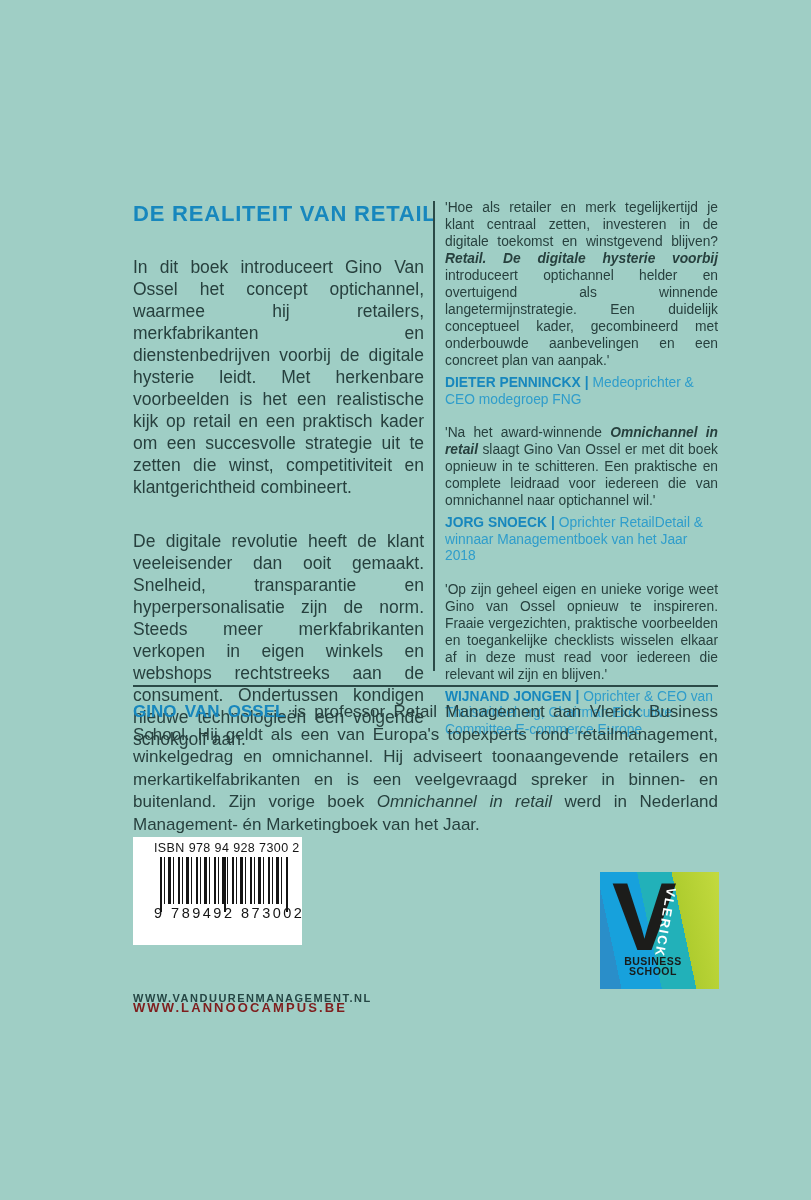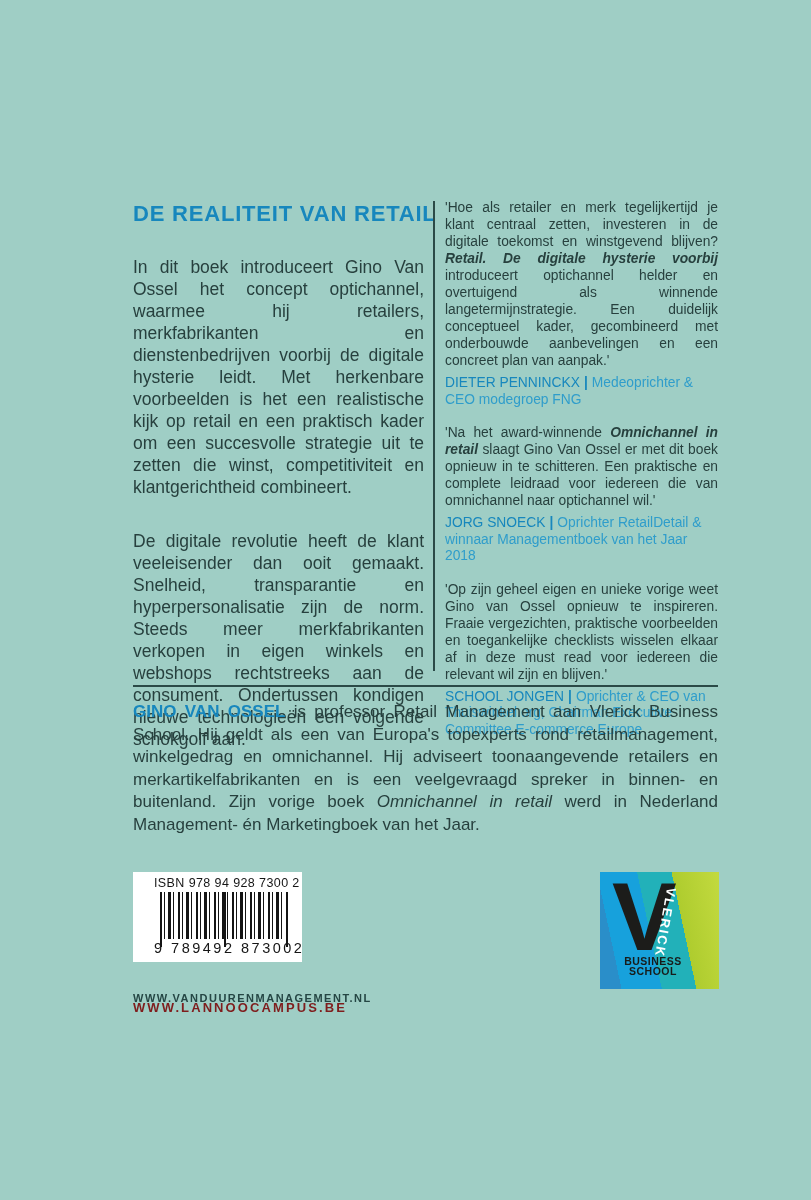--- a/index.html
+++ b/index.html
@@ -51,7 +51,7 @@
   .quote-text { text-align: justify; hyphens: auto; margin: 0; }
   .quote-text .it { font-style: italic; font-weight: bold; }
   .quote-attr { margin-top: 6px; line-height: 16.5px; }
-  .quote-attr .name { font-weight: 400; color: #1787bd; }
+  .quote-attr .name { font-weight: 700; color: #1787bd; }
   .quote-attr .sep { font-weight: 700; color: #1787bd; margin: 0 4px; }
   .quote-attr .role { color: #2f9dcb; }
   .section-rule {

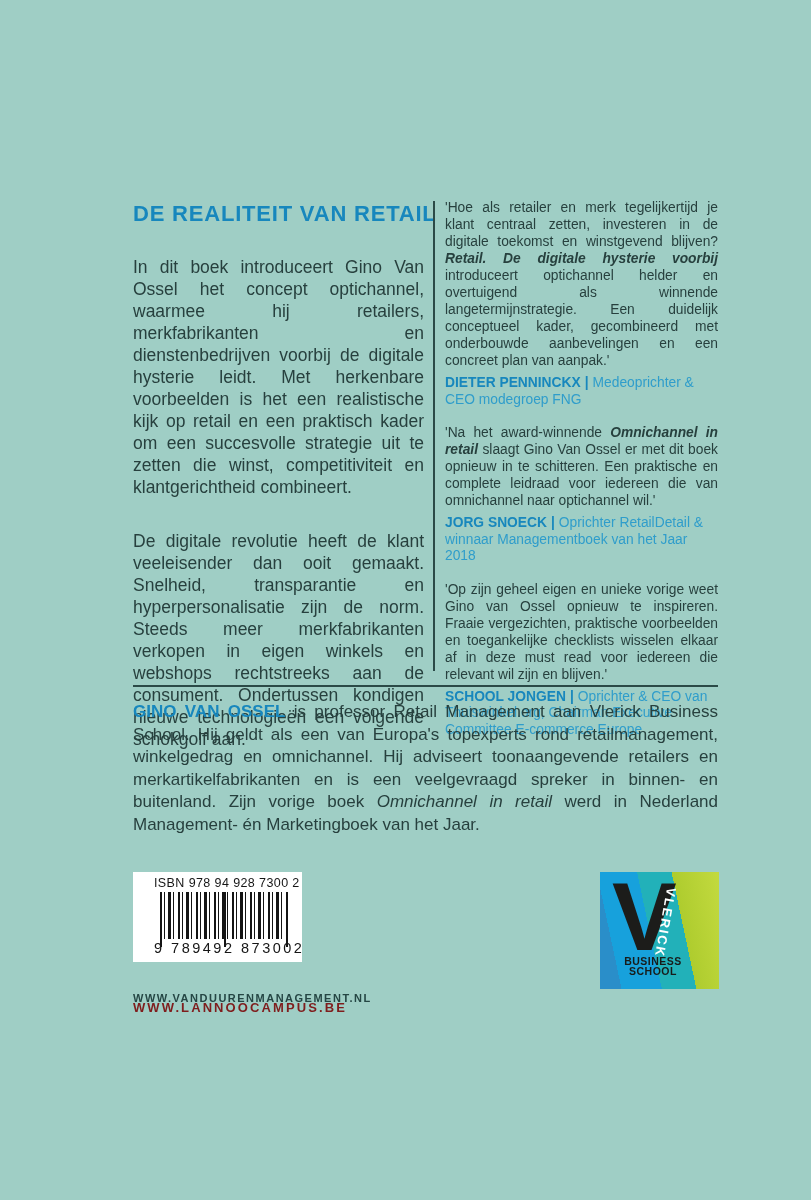--- a/index.html
+++ b/index.html
@@ -193,7 +193,7 @@
 
     <div class="quote">
       <p class="quote-text"><span>'Op zijn geheel eigen en unieke vorige weet Gino van Ossel opnieuw te inspireren. Fraaie vergezichten, praktische voorbeelden en toegankelijke checklists wisselen elkaar af in deze must read voor iedereen die relevant wil zijn en blijven.'</span><span class="it"></span><span></span></p>
-      <p class="quote-attr"><span class="name">SCHOOL JONGEN</span><span class="sep">|</span><span class="role">Oprichter &amp; CEO van Thuiswinkel.org, Chairman Executive Committee E-commerce Europe</span></p>
+      <p class="quote-attr"><span class="name">WIJNAND JONGEN</span><span class="sep">|</span><span class="role">Oprichter &amp; CEO van Thuiswinkel.org, Chairman Executive Committee E-commerce Europe</span></p>
     </div>
 
   </div>

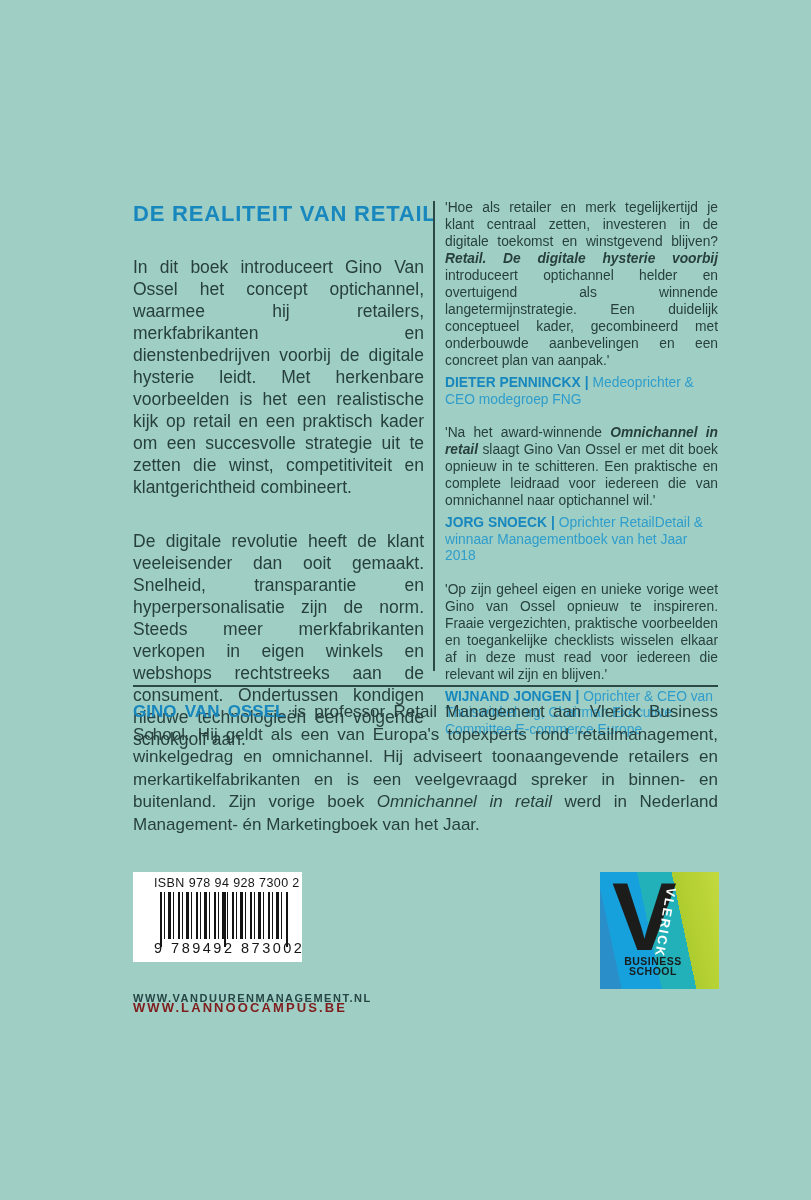--- a/index.html
+++ b/index.html
@@ -73,8 +73,8 @@
   .author-bio .it { font-style: italic; }
   .barcode-box {
     position: absolute;
-    left: 133px; top: 872px;
-    width: 169px; height: 90px;
+    left: 133px; top: 837px;
+    width: 169px; height: 108px;
     background: #ffffff;
     padding: 4px 8px 0 21px;
   }

